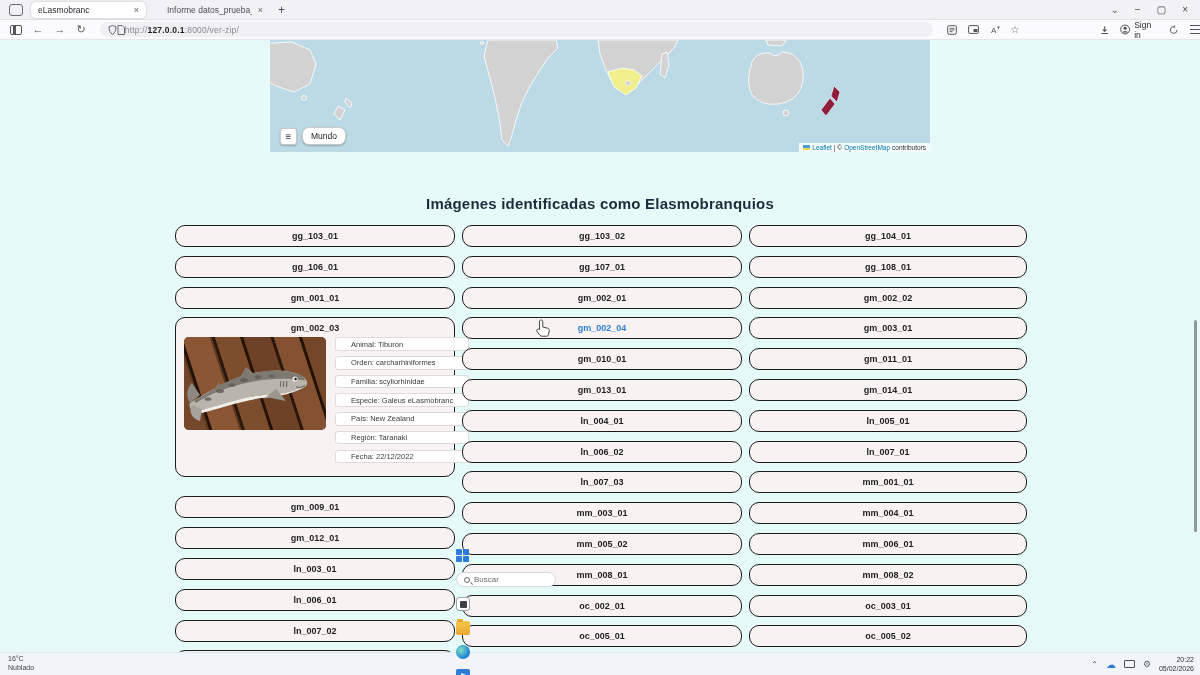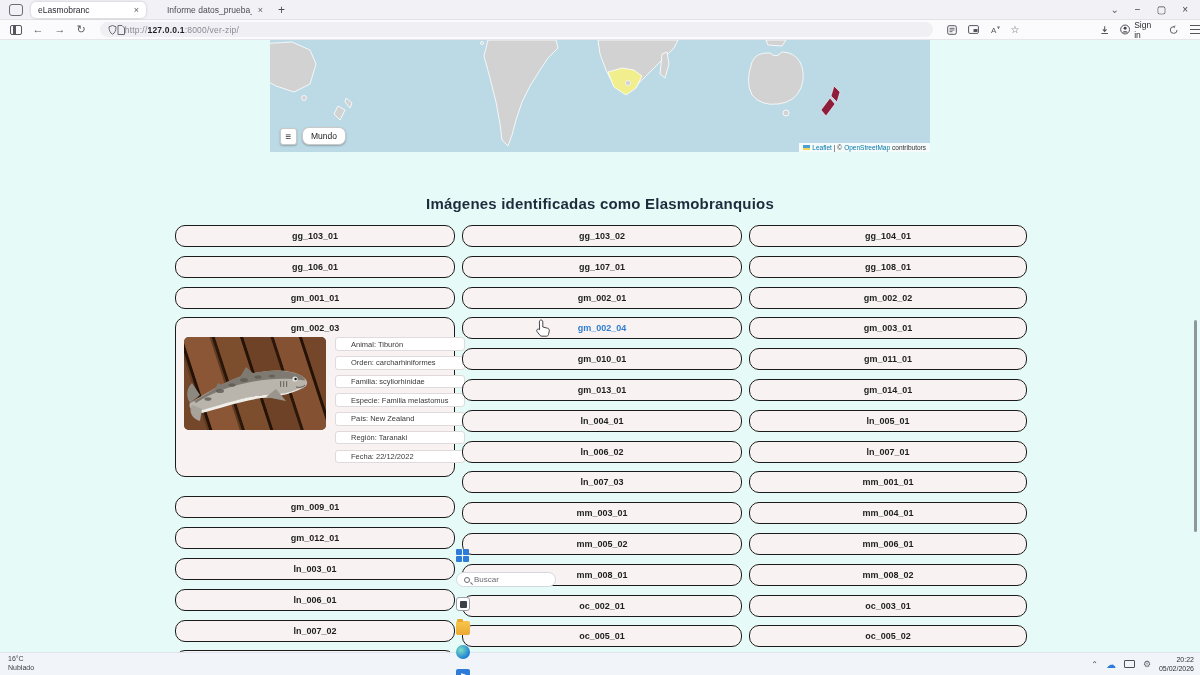--- a/index.html
+++ b/index.html
@@ -293,7 +293,7 @@
             <div class="field">Animal: Tiburón</div>
                 <div class="field">Orden: carcharhiniformes</div>
                 <div class="field">Familia: scyliorhinidae</div>
-                <div class="field">Especie: Familia melastomus</div>
+                <div class="field">Especie: Galeus eLasmobranc</div>
                 <div class="field">País: New Zealand</div>
                 <div class="field">Región: Taranaki</div>
                 <div class="field">Fecha: 22/12/2022</div>

